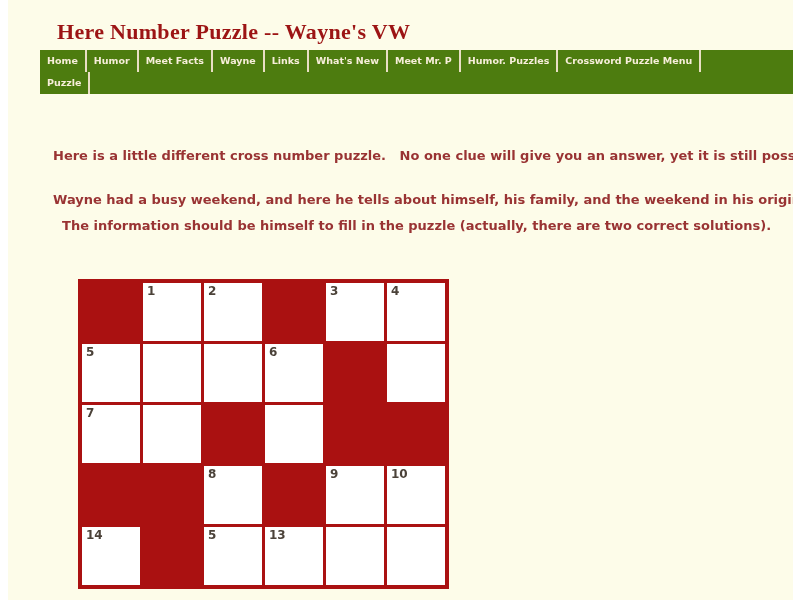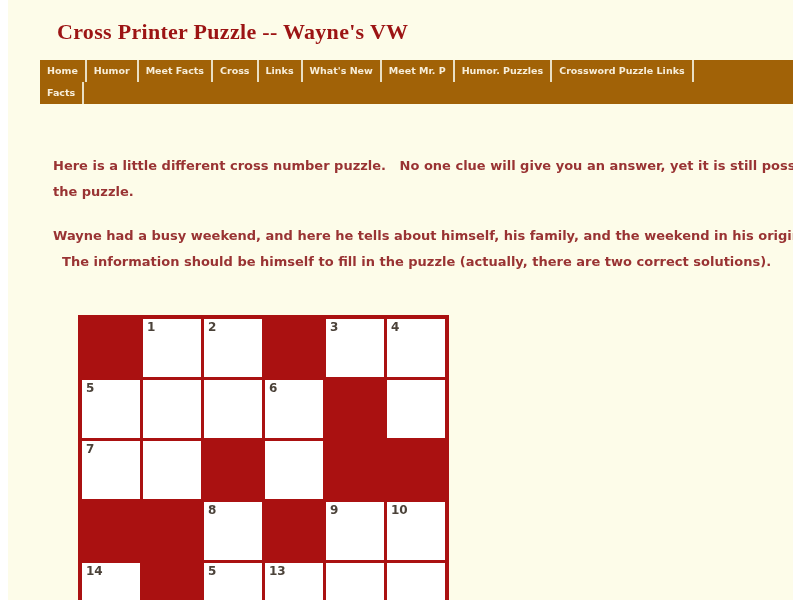--- a/index.html
+++ b/index.html
@@ -85,7 +85,7 @@
 
 <div class="page">
 
-  <h1 class="page-title">Cross Printer Puzzle -- Wayne's VW</h1>
+  <h1 class="page-title">Here Number Puzzle -- Wayne's VW</h1>
 
   <div class="nav">
     <div class="nav-row">

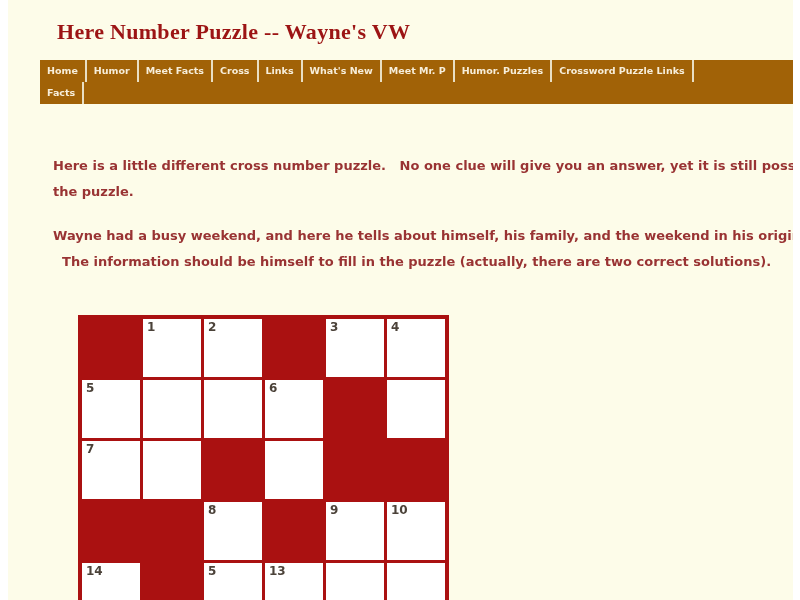--- a/index.html
+++ b/index.html
@@ -27,9 +27,9 @@
     white-space: nowrap;
   }
   .nav {
-    margin: 15px 0 0 32px;
+    margin: 5px 0 0 32px;
     width: 753px;
-    background: #a16207;
+    background: #4d7c0f;
     overflow: hidden;
   }
   .nav-row { display: flex; }

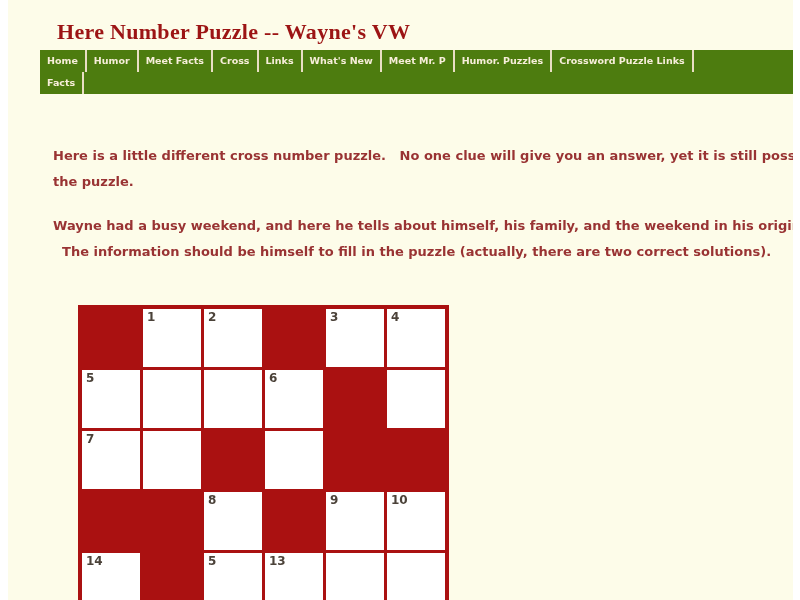--- a/index.html
+++ b/index.html
@@ -92,7 +92,7 @@
         <a class="nav-item">Home</a>
         <a class="nav-item">Humor</a>
         <a class="nav-item">Meet Facts</a>
-        <a class="nav-item">Cross</a>
+        <a class="nav-item">Wayne</a>
         <a class="nav-item">Links</a>
         <a class="nav-item">What's New</a>
         <a class="nav-item">Meet Mr. P</a>

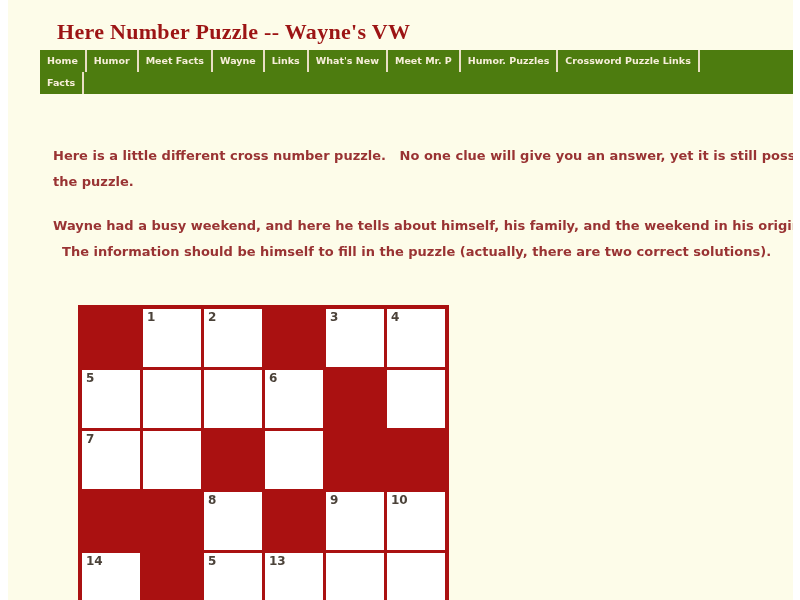--- a/index.html
+++ b/index.html
@@ -97,7 +97,7 @@
         <a class="nav-item">What's New</a>
         <a class="nav-item">Meet Mr. P</a>
         <a class="nav-item">Humor. Puzzles</a>
-        <a class="nav-item">Crossword Puzzle Links</a>
+        <a class="nav-item">Crossword Puzzle Menu</a>
       </div>
     <div class="nav-row">
         <a class="nav-item">Facts</a>

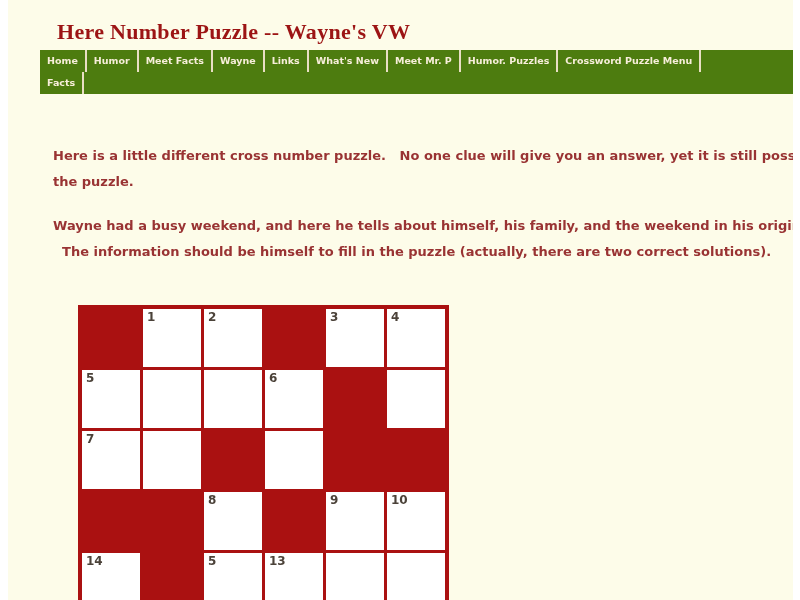--- a/index.html
+++ b/index.html
@@ -100,7 +100,7 @@
         <a class="nav-item">Crossword Puzzle Menu</a>
       </div>
     <div class="nav-row">
-        <a class="nav-item">Facts</a>
+        <a class="nav-item">Puzzle</a>
       </div>
   </div>
 

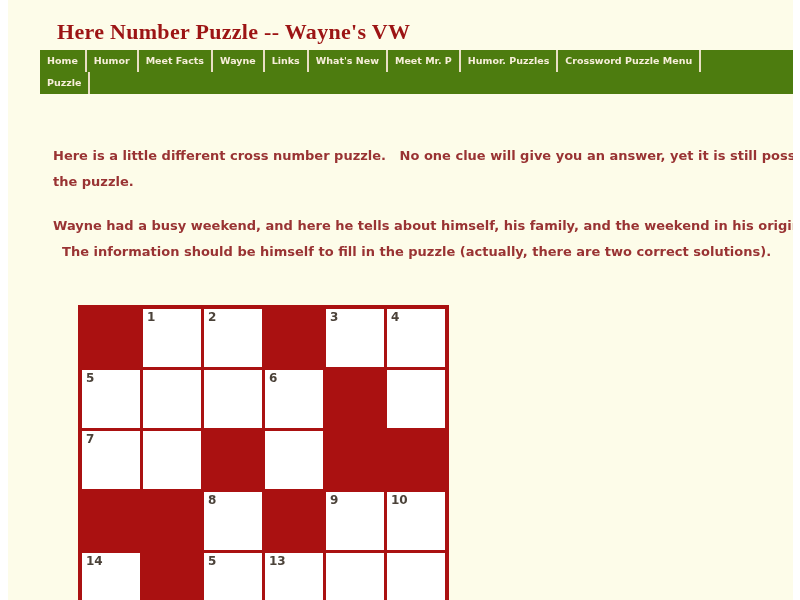--- a/index.html
+++ b/index.html
@@ -106,7 +106,6 @@
 
   <div class="intro">
     <div class="line">Here is a little different cross number puzzle.   No one clue will give you an answer, yet it is still possible to s</div>
-    <div class="line">the puzzle.</div>
     <div class="line para-gap">Wayne had a busy weekend, and here he tells about himself, his family, and the weekend in his original VW Be</div>
     <div class="line">  The information should be himself to fill in the puzzle (actually, there are two correct solutions).</div>
   </div>

